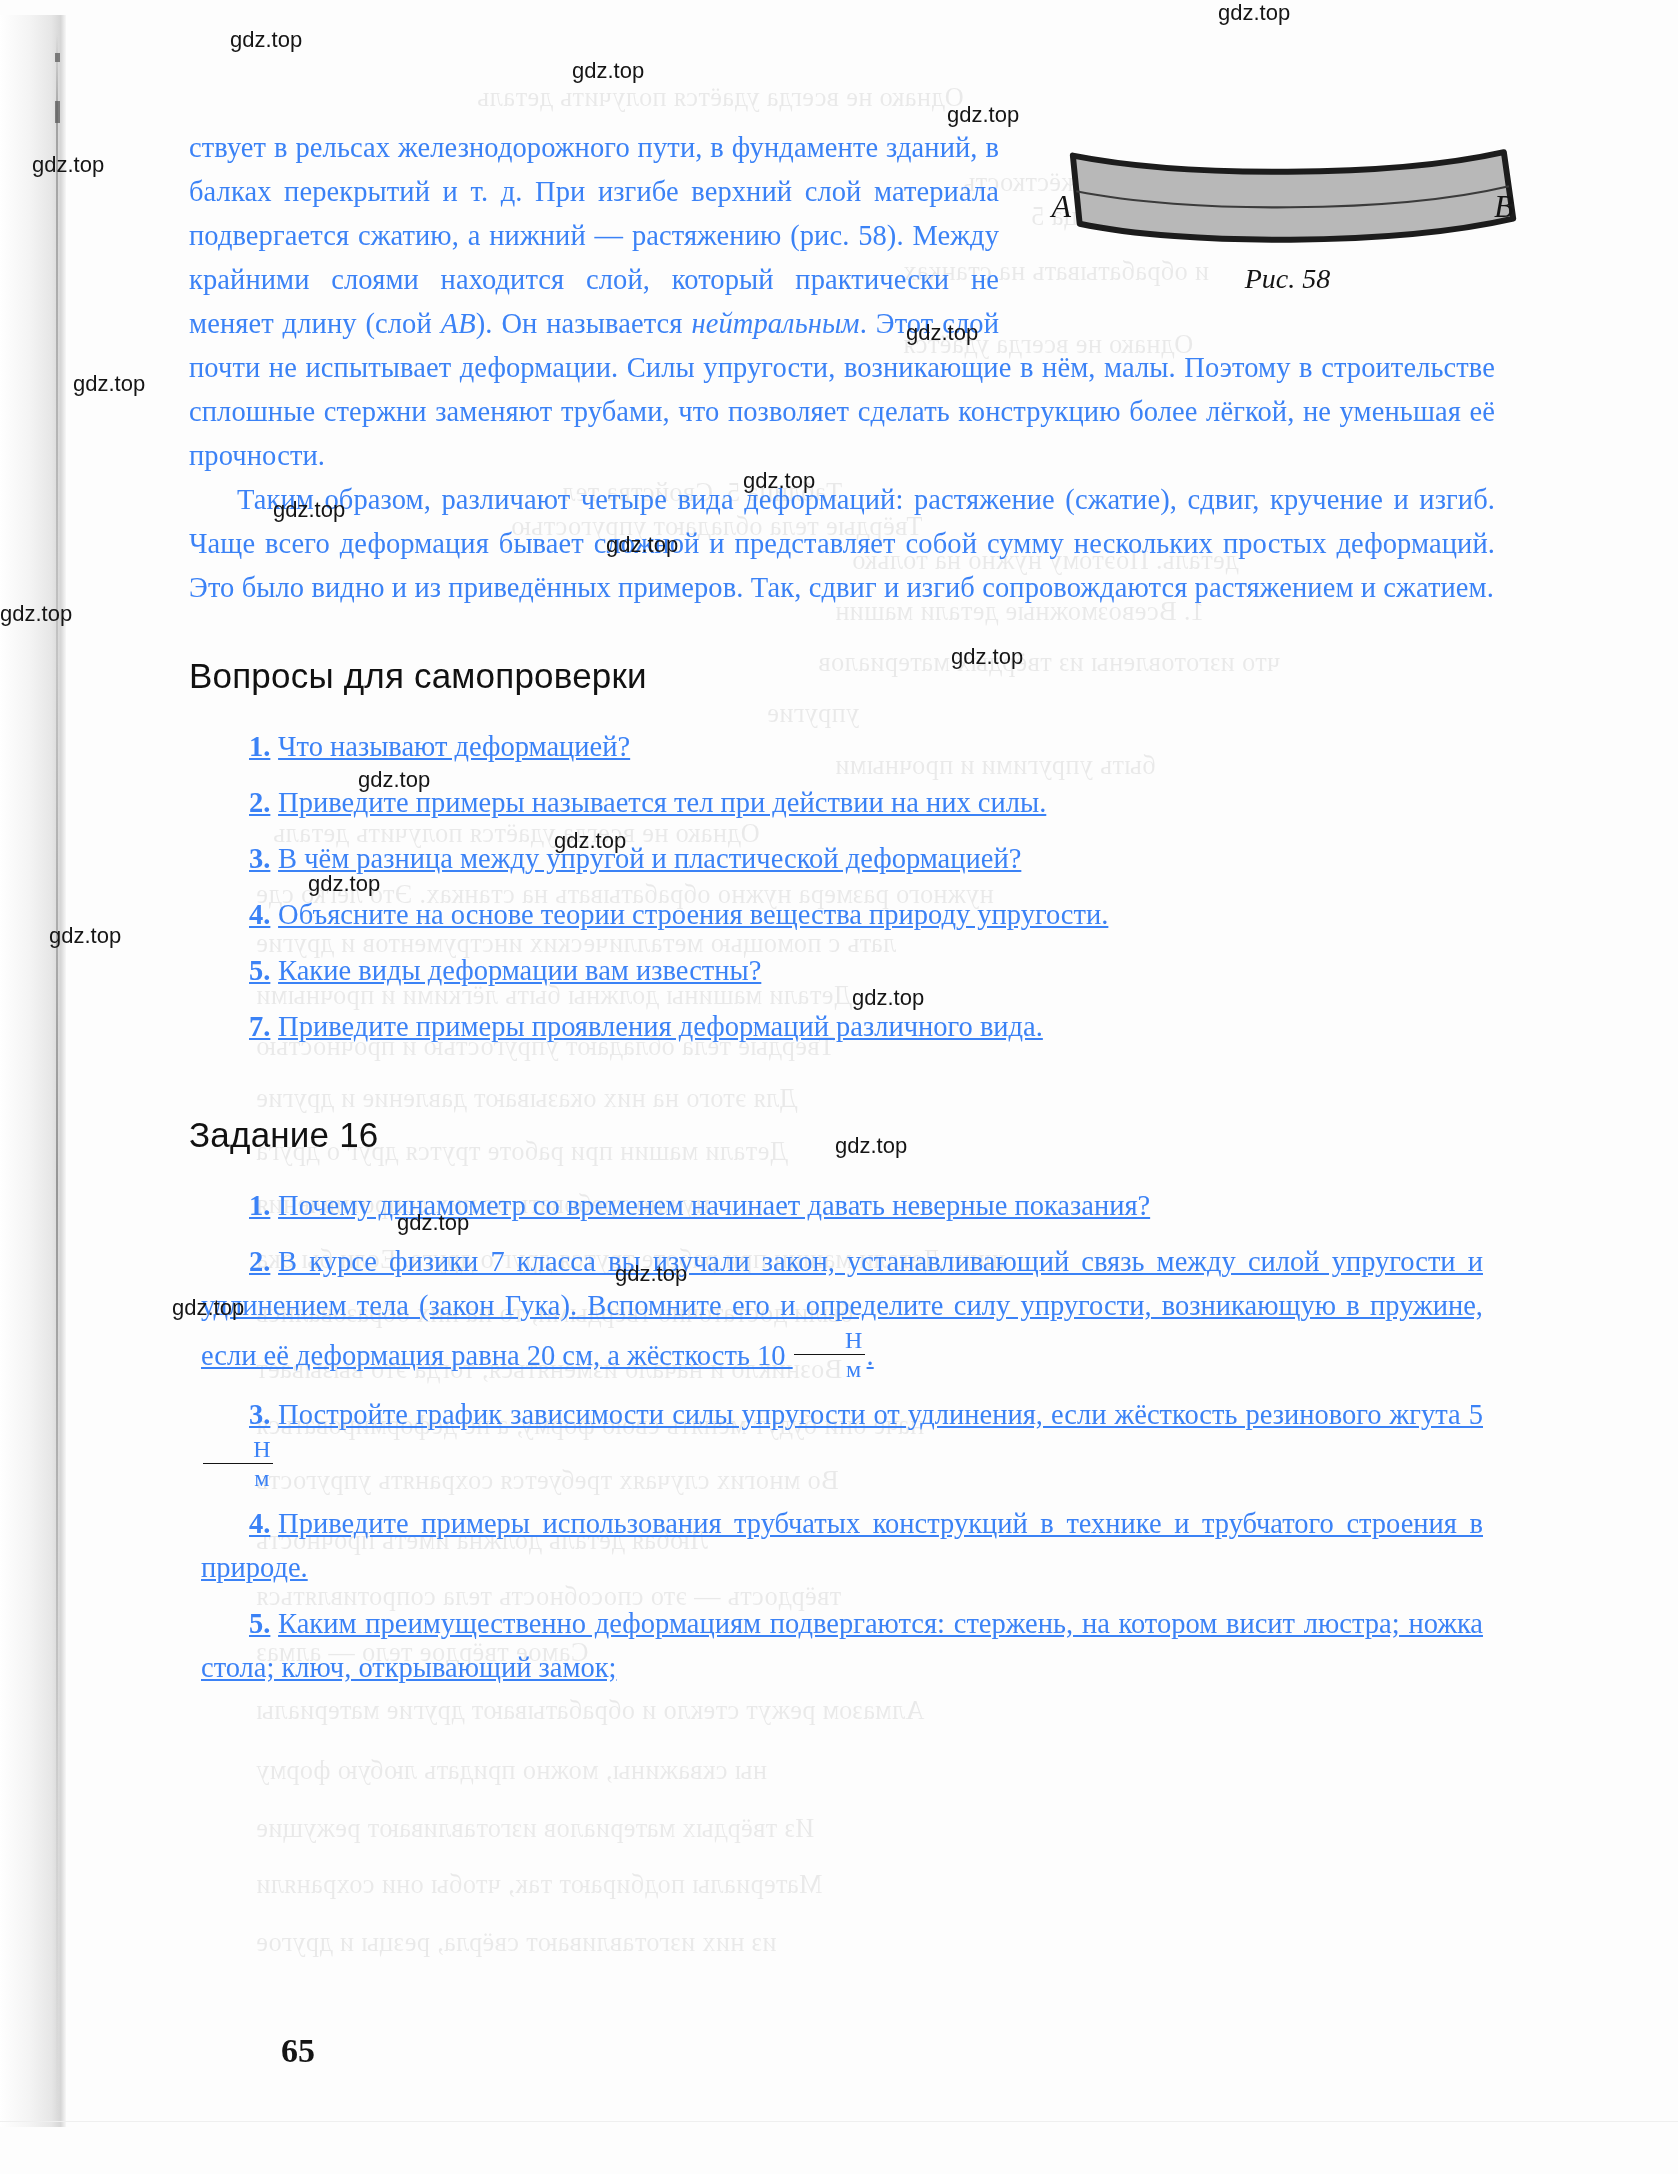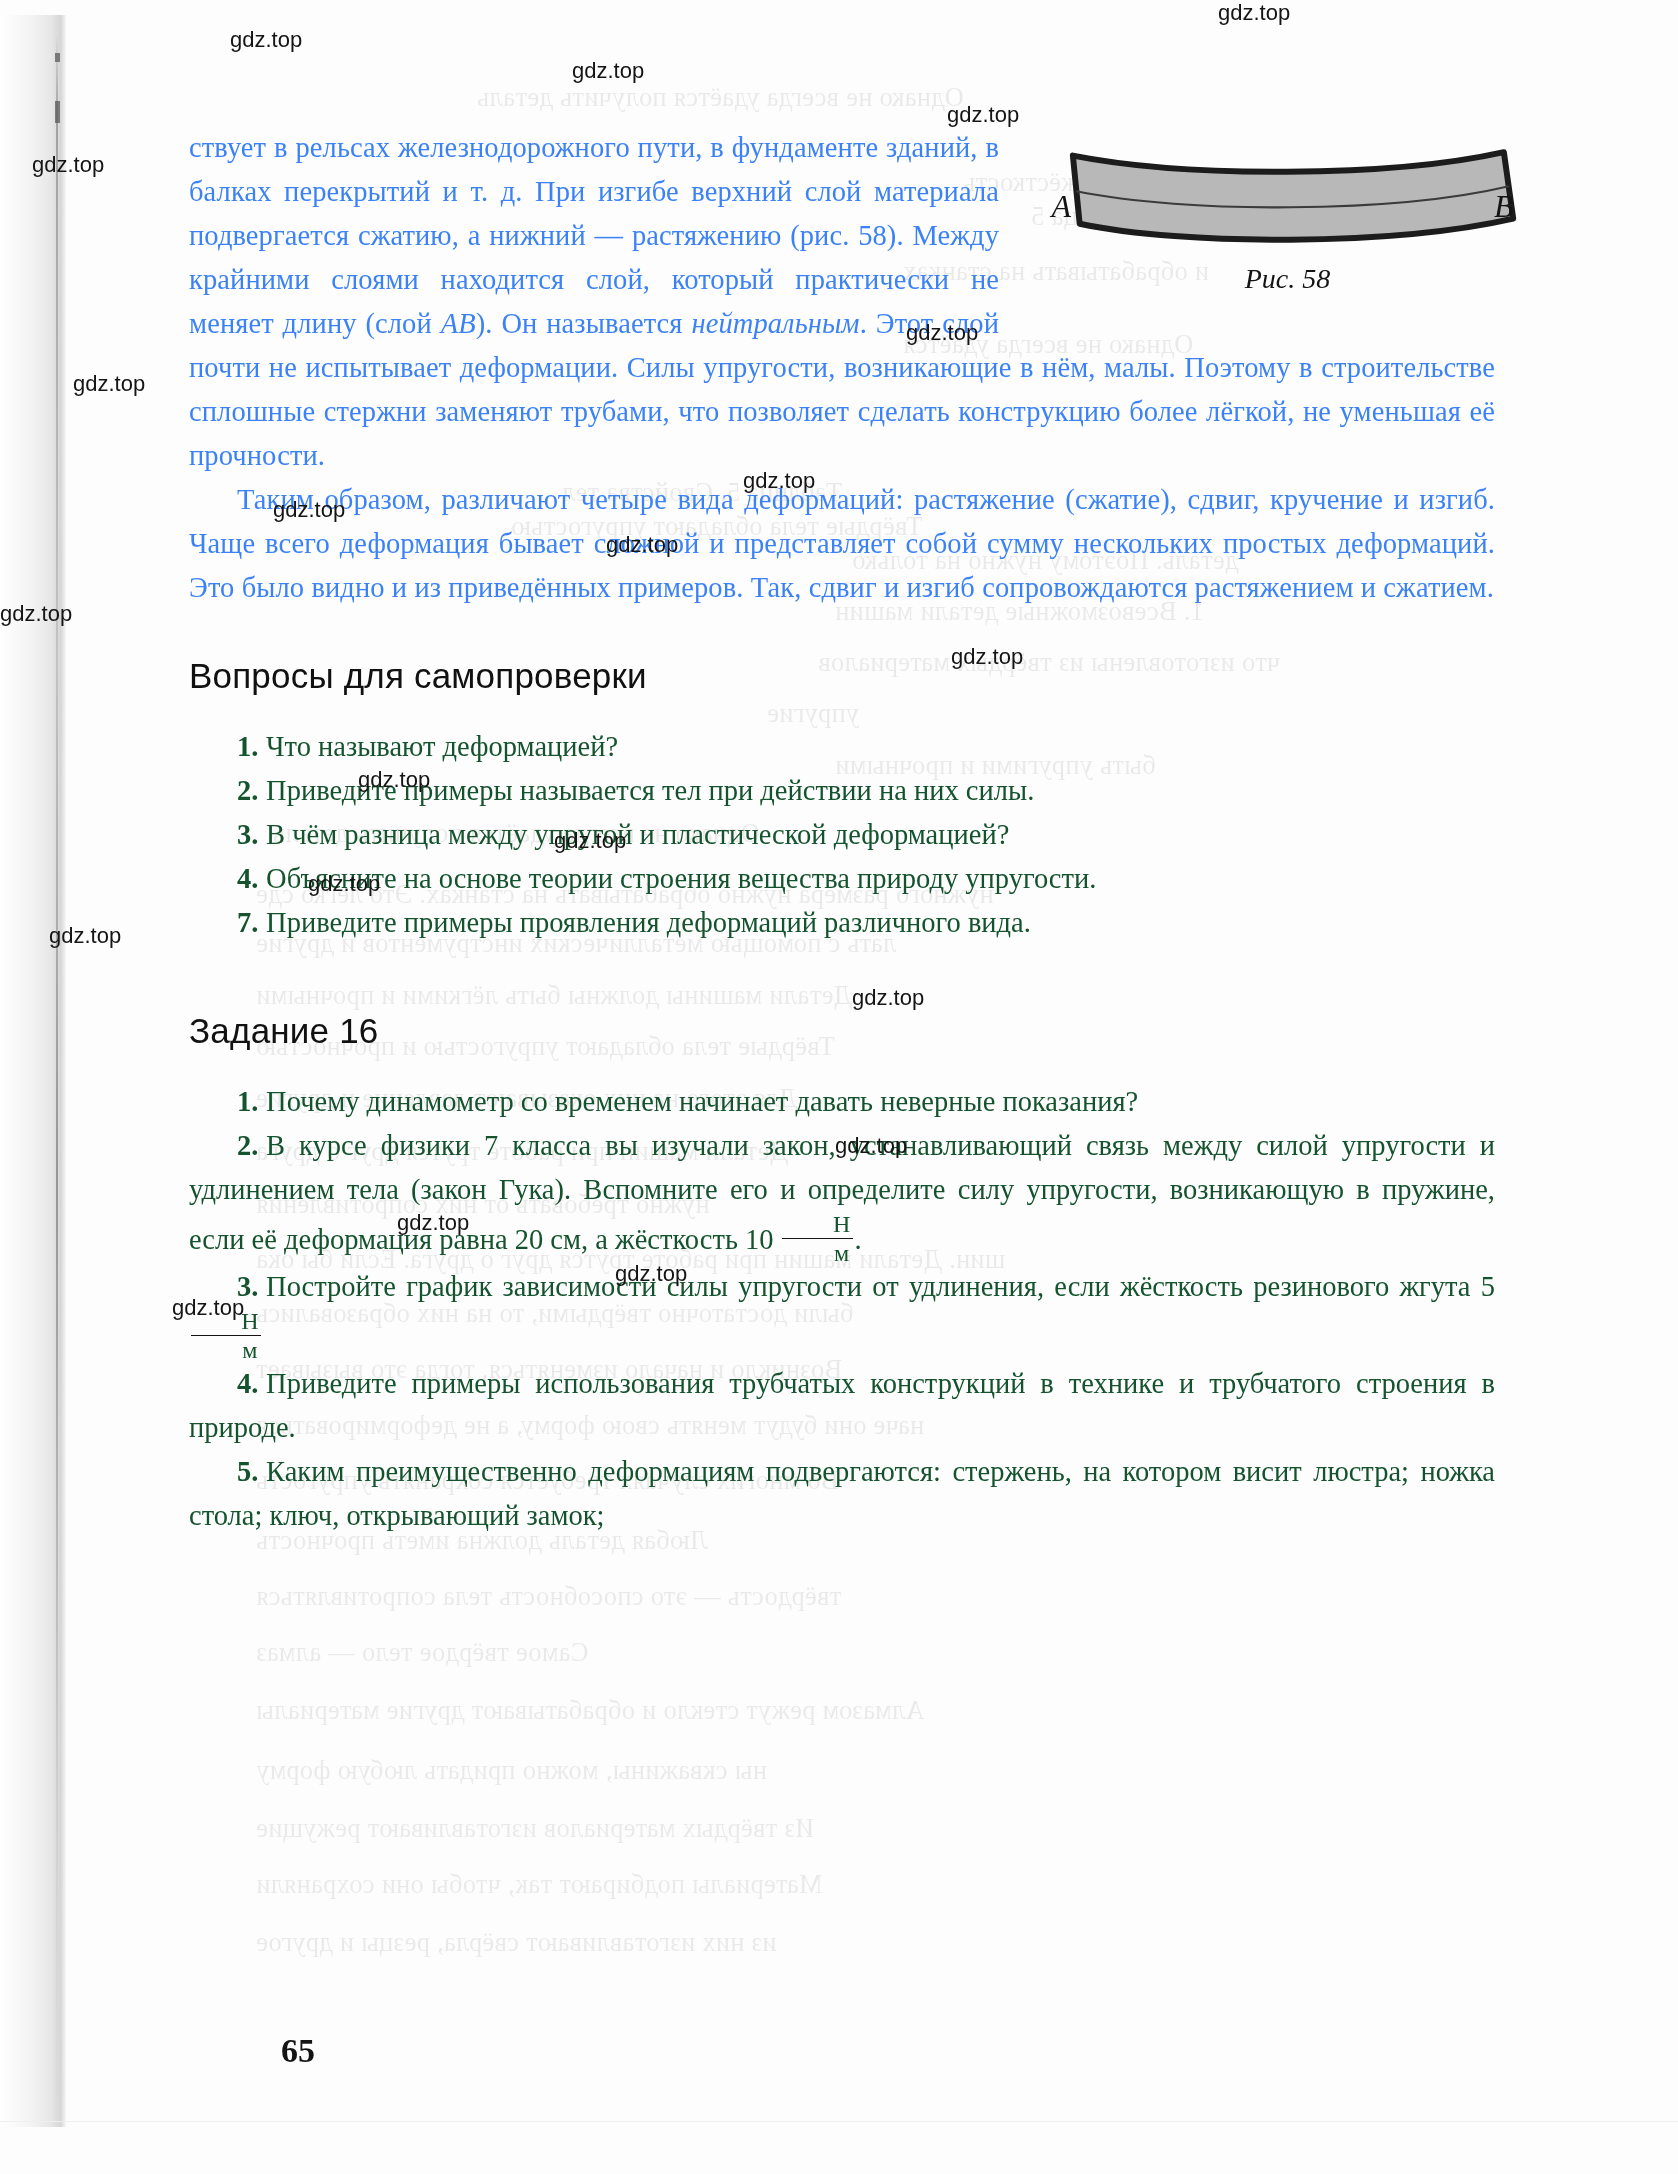--- a/index.html
+++ b/index.html
@@ -156,12 +156,13 @@
   }
   ol.qlist > li {
     position: relative;
-    margin: 0;
+    margin: 12px;
     padding-left: 0;
     font-size: 28.5px;
     line-height: 44px;
     text-align: justify;
-    color: #14532d;
+    color: #3b82f6;
+    text-decoration: underline;
   }
   ol.qlist > li .num {
     font-weight: bold;

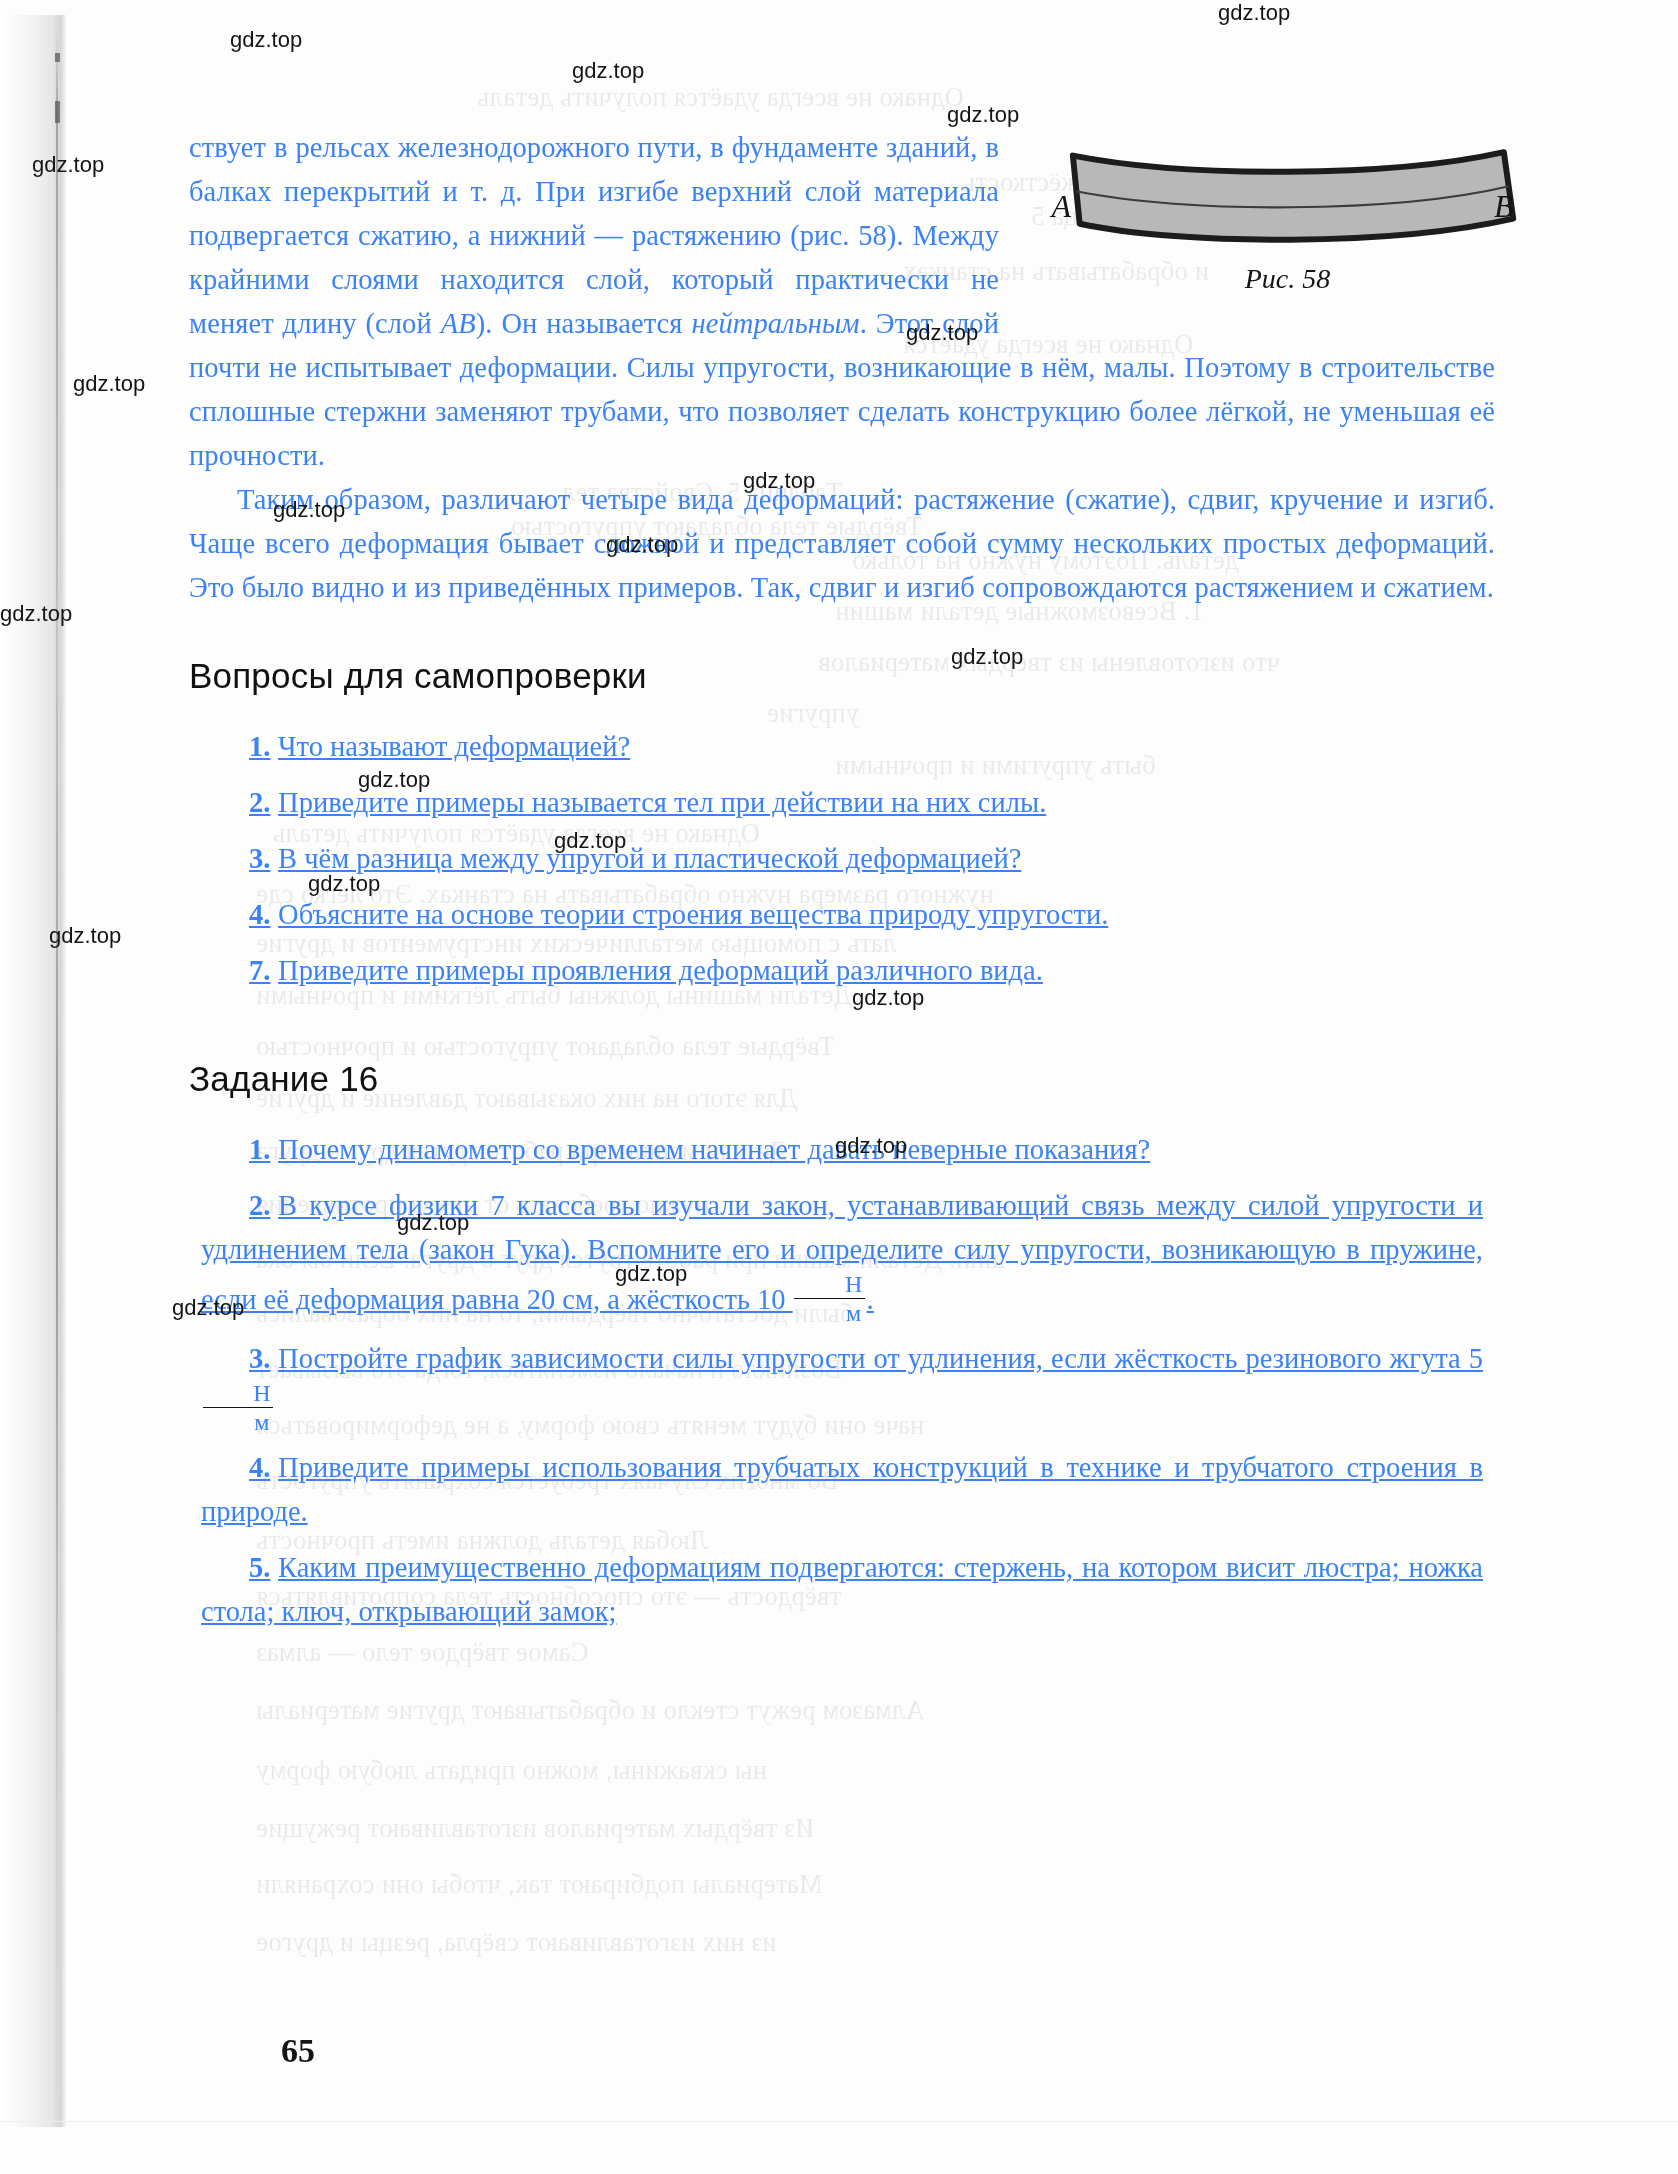--- a/index.html
+++ b/index.html
@@ -284,6 +284,7 @@
         <li><span class="num">2.</span><span class="qtext">Приведите примеры называется тел при действии на них силы.</span></li>
         <li><span class="num">3.</span><span class="qtext">В чём разница между упругой и пластической деформацией?</span></li>
         <li><span class="num">4.</span><span class="qtext">Объясните на основе теории строения вещества природу упругости.</span></li>
+        <li><span class="num">5.</span><span class="qtext">Какие виды деформации вам известны?</span></li>
         <li><span class="num">7.</span><span class="qtext">Приведите примеры проявления деформаций различного вида.</span></li>
       </ol>
 

